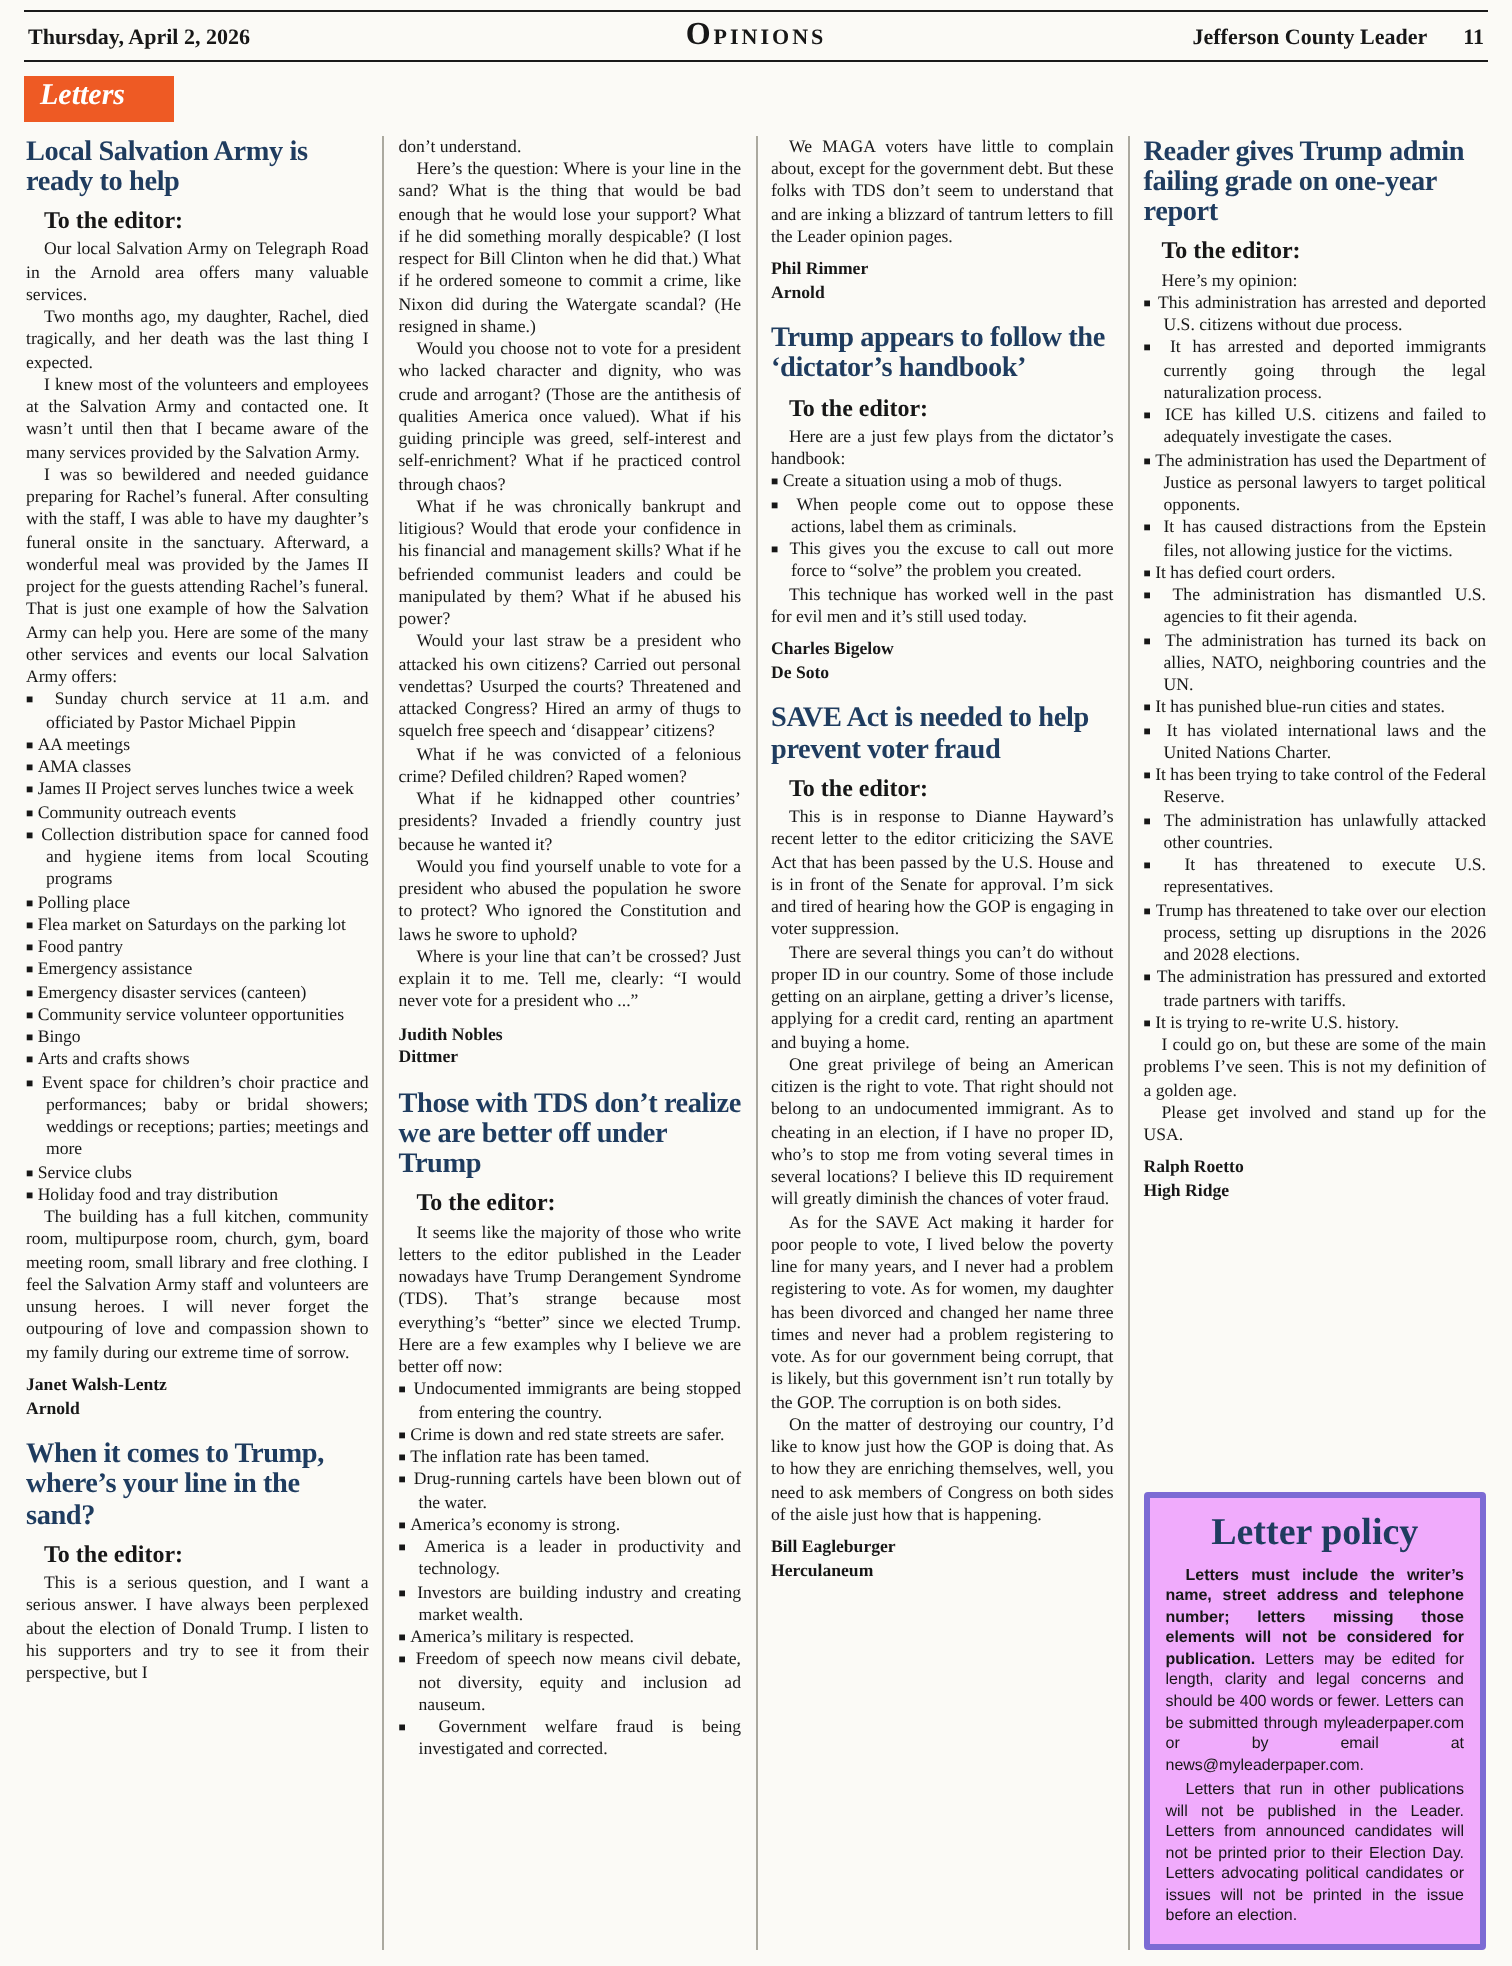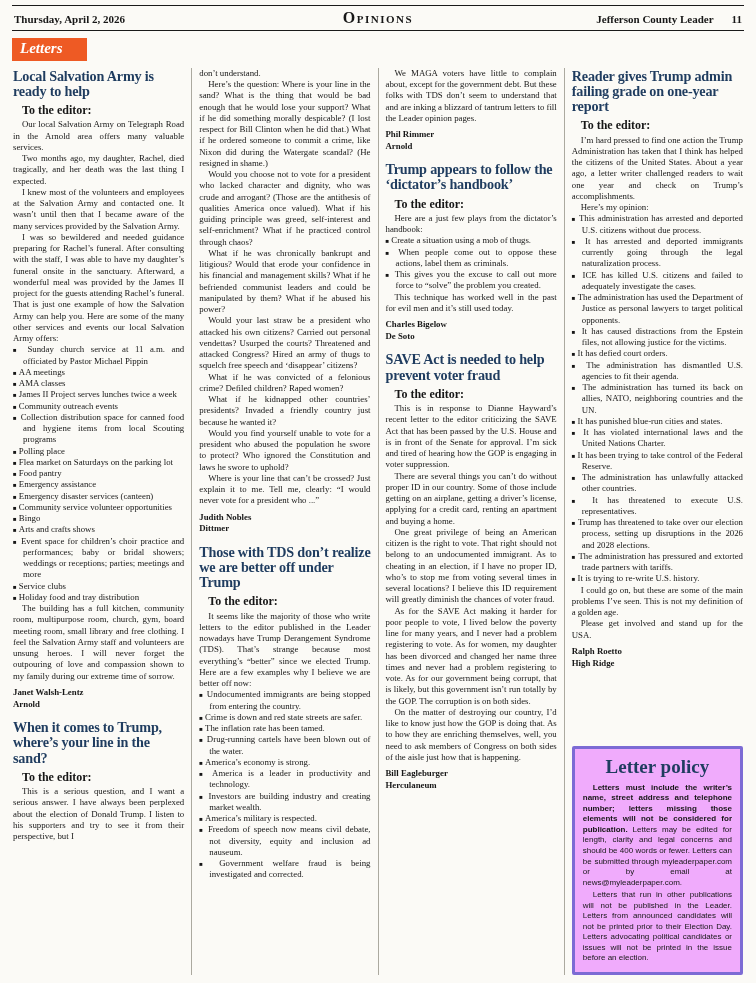--- a/index.html
+++ b/index.html
@@ -138,7 +138,6 @@
       <div class="col-content" id="col-3">
           <h2 class="headline">Reader gives Trump admin failing grade on one-year report</h2>
           <p class="to-editor">To the editor:</p>
-          <p class="body-p">I’m hard pressed to find one action the Trump Administration has taken that I think has helped the citizens of the United States. About a year ago, a letter writer challenged readers to wait one year and check on Trump’s accomplishments.</p>
           <p class="body-p">Here’s my opinion:</p>
           <p class="bullet"><span class="sq">■</span>&nbsp;This administration has arrested and deported U.S. citizens without due process.</p>
           <p class="bullet"><span class="sq">■</span>&nbsp;It has arrested and deported immigrants currently going through the legal naturalization process.</p>

